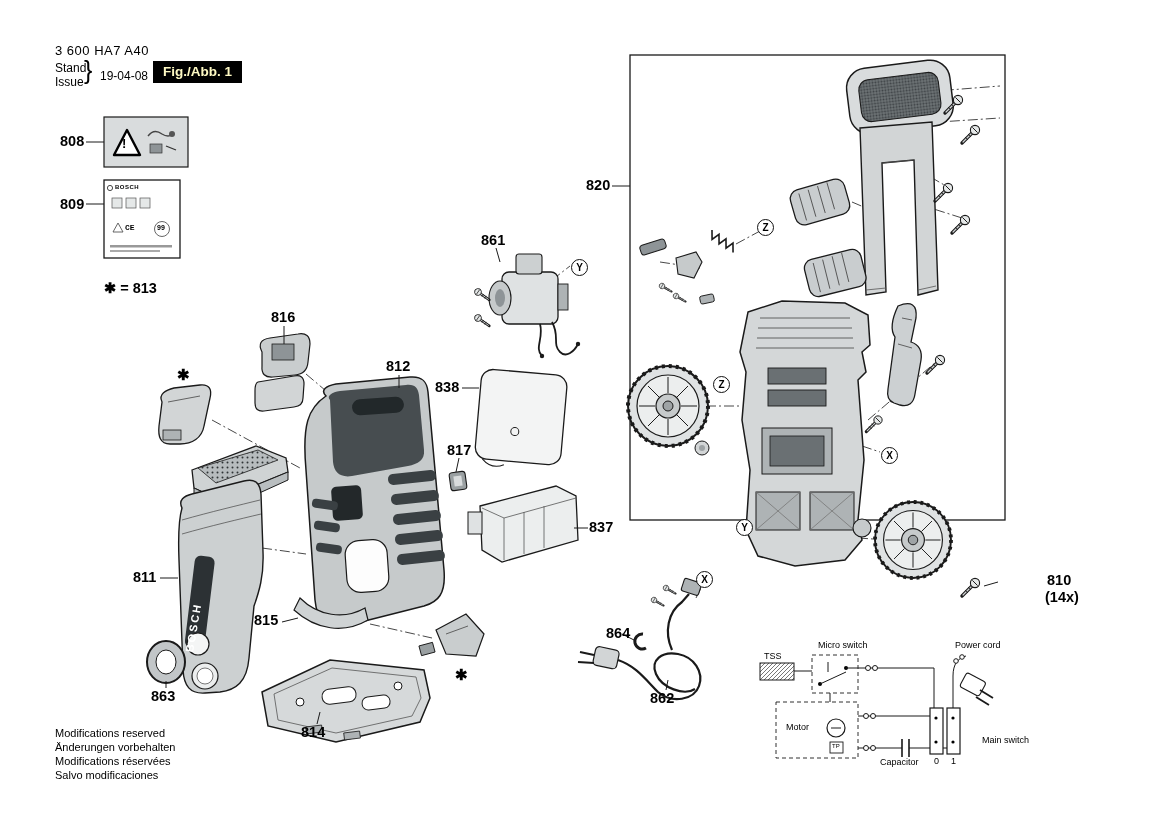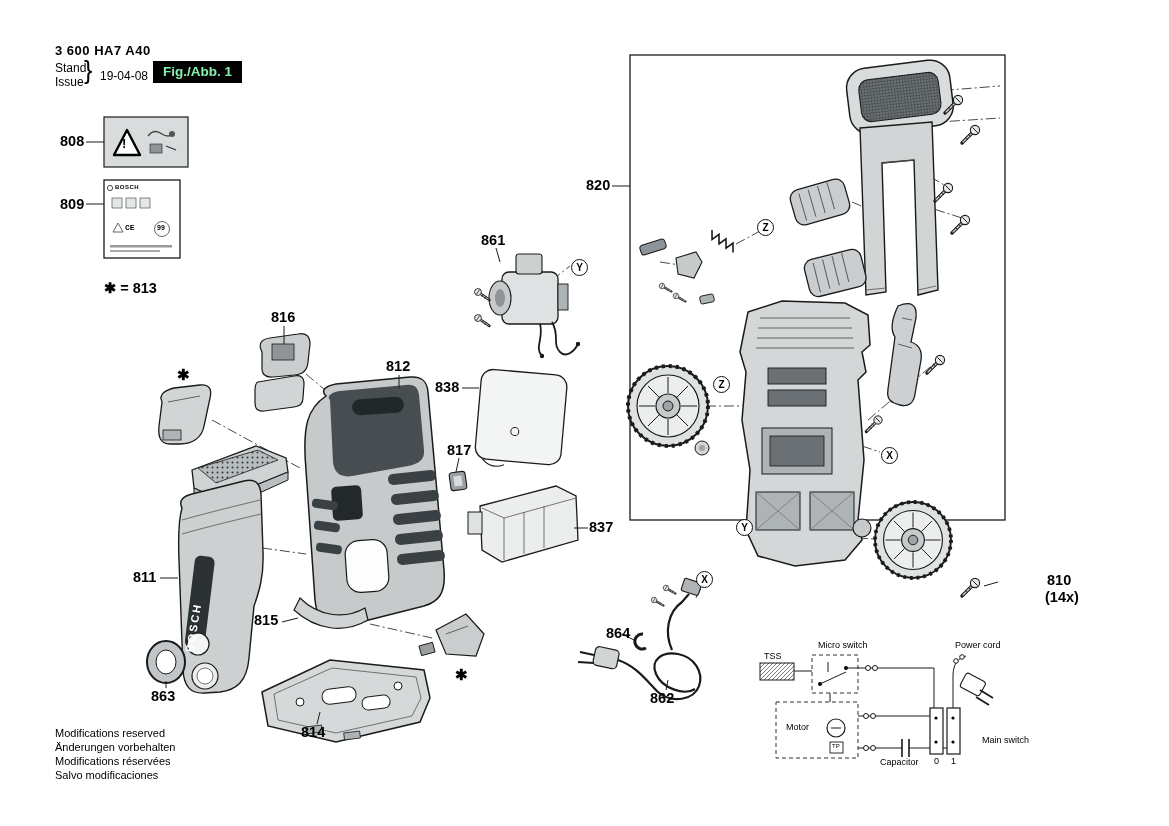--- a/index.html
+++ b/index.html
@@ -350,7 +350,7 @@
   </g>
 </svg>
 
-<div class="hdr docnum" style="left:55px;top:43px;font-weight:bold;">3 600 HA7 A40</div>
+<div class="hdr docnum" style="left:55px;top:43px;">3 600 HA7 A40</div>
 <div class="hdr" style="left:55px;top:61px;">Stand</div>
 <div class="hdr" style="left:55px;top:75px;">Issue</div>
 <div class="hdr brace" style="left:84px;top:56px;">}</div>

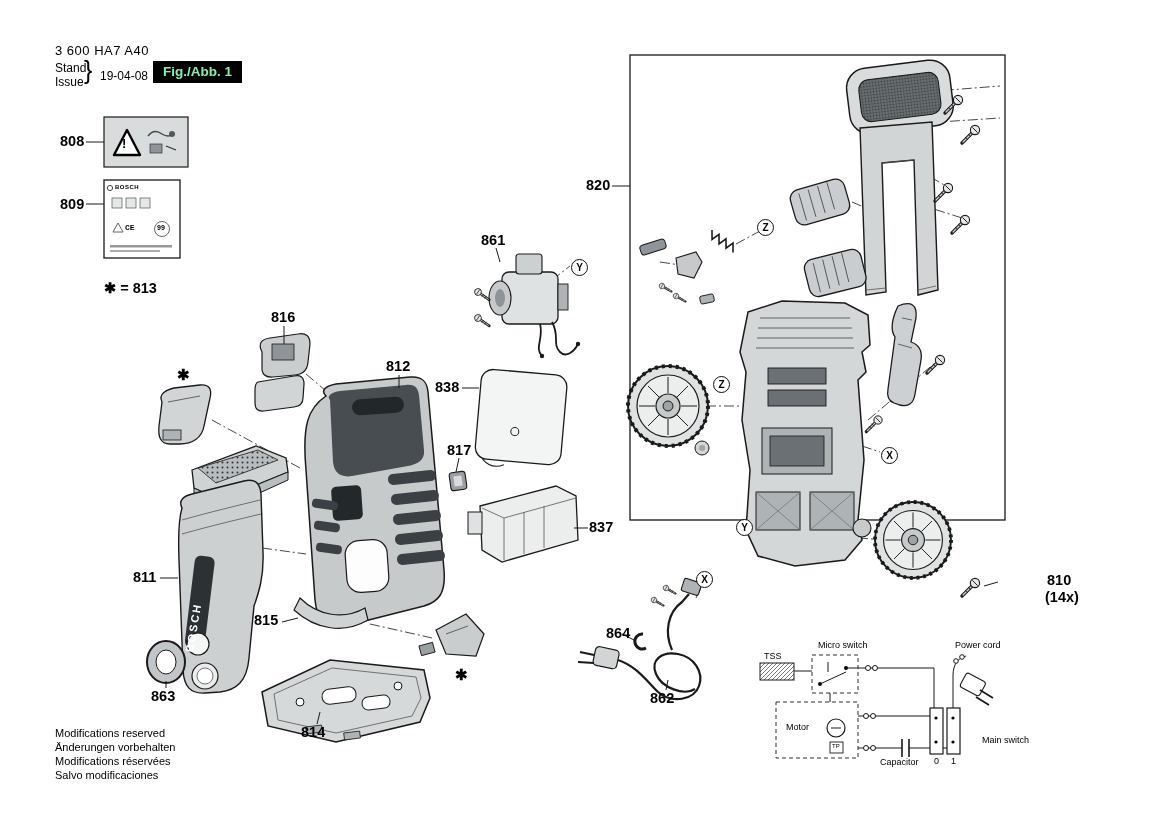--- a/index.html
+++ b/index.html
@@ -9,7 +9,7 @@
   .hdr{position:absolute;font-size:12px;white-space:nowrap;}
   .docnum{font-size:13px;letter-spacing:.5px;}
   .brace{font-size:25px;font-weight:400;}
-  .figbadge{position:absolute;background:#000;color:#86efac;font-weight:bold;
+  .figbadge{position:absolute;background:#000;color:#fef9c3;font-weight:bold;
             font-size:13.5px;padding:3px 10px 4px;}
   .plabel{position:absolute;font-weight:bold;font-size:14.5px;white-space:nowrap;}
   .star{position:absolute;font-weight:bold;font-size:15px;}

